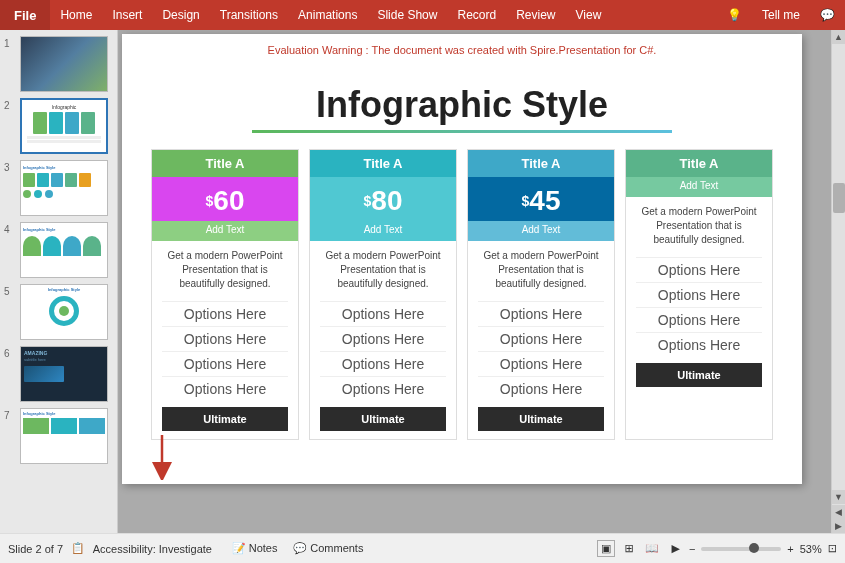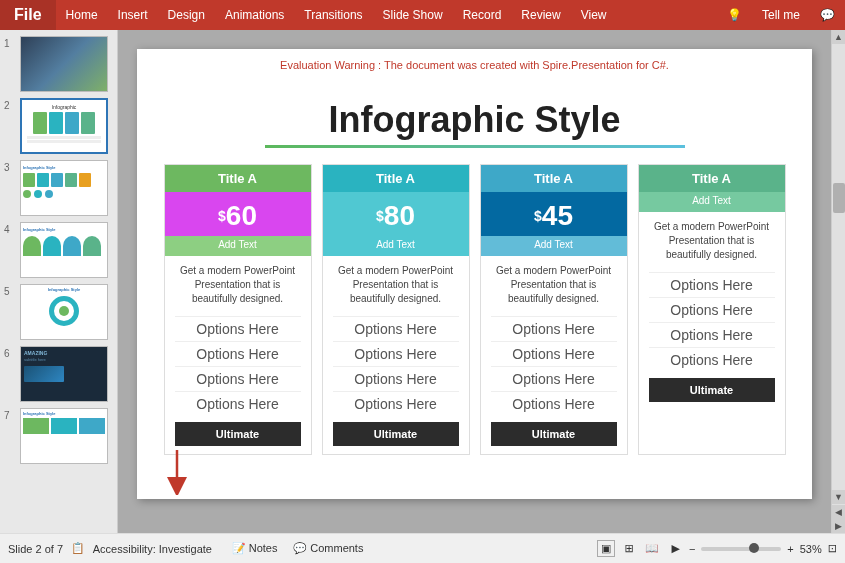--- a/index.html
+++ b/index.html
@@ -20,7 +20,7 @@
       display: flex;
       align-items: center;
       font-weight: bold;
-      font-size: 16px;
+      font-size: 13px;
     }
     .menu-item {
       padding: 16px 10px;

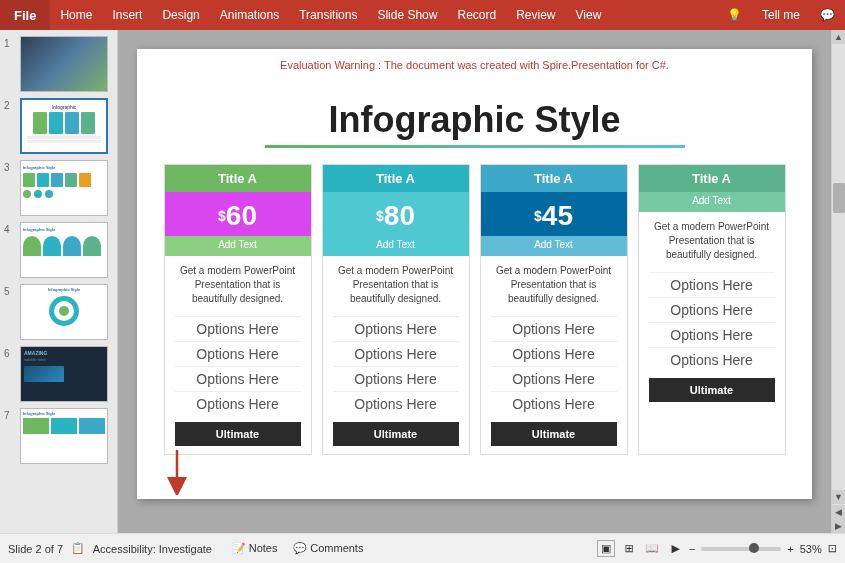--- a/index.html
+++ b/index.html
@@ -300,8 +300,8 @@
   <div class="menu-item">Home</div>
   <div class="menu-item">Insert</div>
   <div class="menu-item">Design</div>
+  <div class="menu-item">Transitions</div>
   <div class="menu-item">Animations</div>
-  <div class="menu-item">Transitions</div>
   <div class="menu-item">Slide Show</div>
   <div class="menu-item">Record</div>
   <div class="menu-item">Review</div>

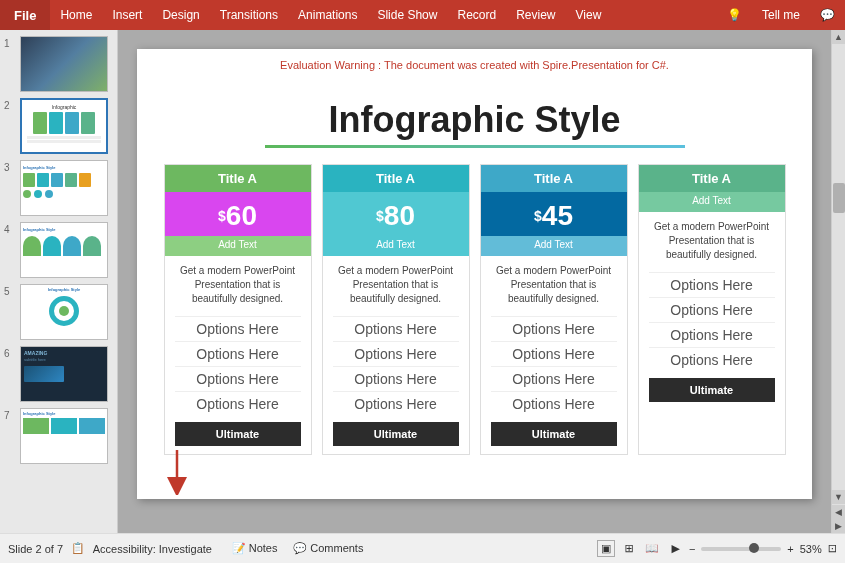--- a/index.html
+++ b/index.html
@@ -91,9 +91,9 @@
       flex: 1;
       overflow: auto;
       display: flex;
-      justify-content: center;
+      justify-content: flex-start;
       align-items: flex-start;
-      padding: 19px;
+      padding: 4px;
       position: relative;
     }
     .scrollbar-right {

